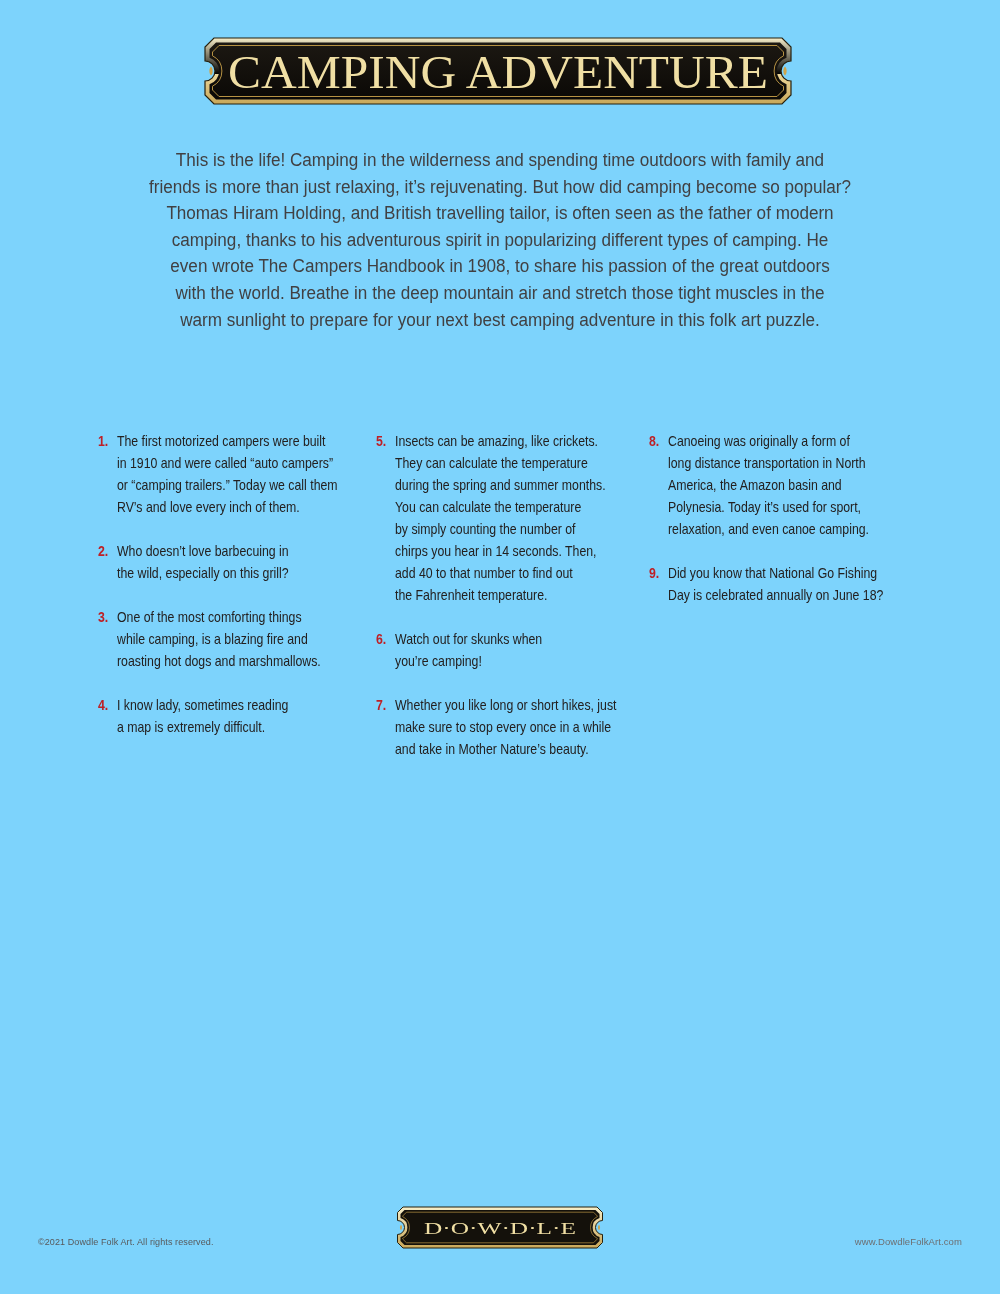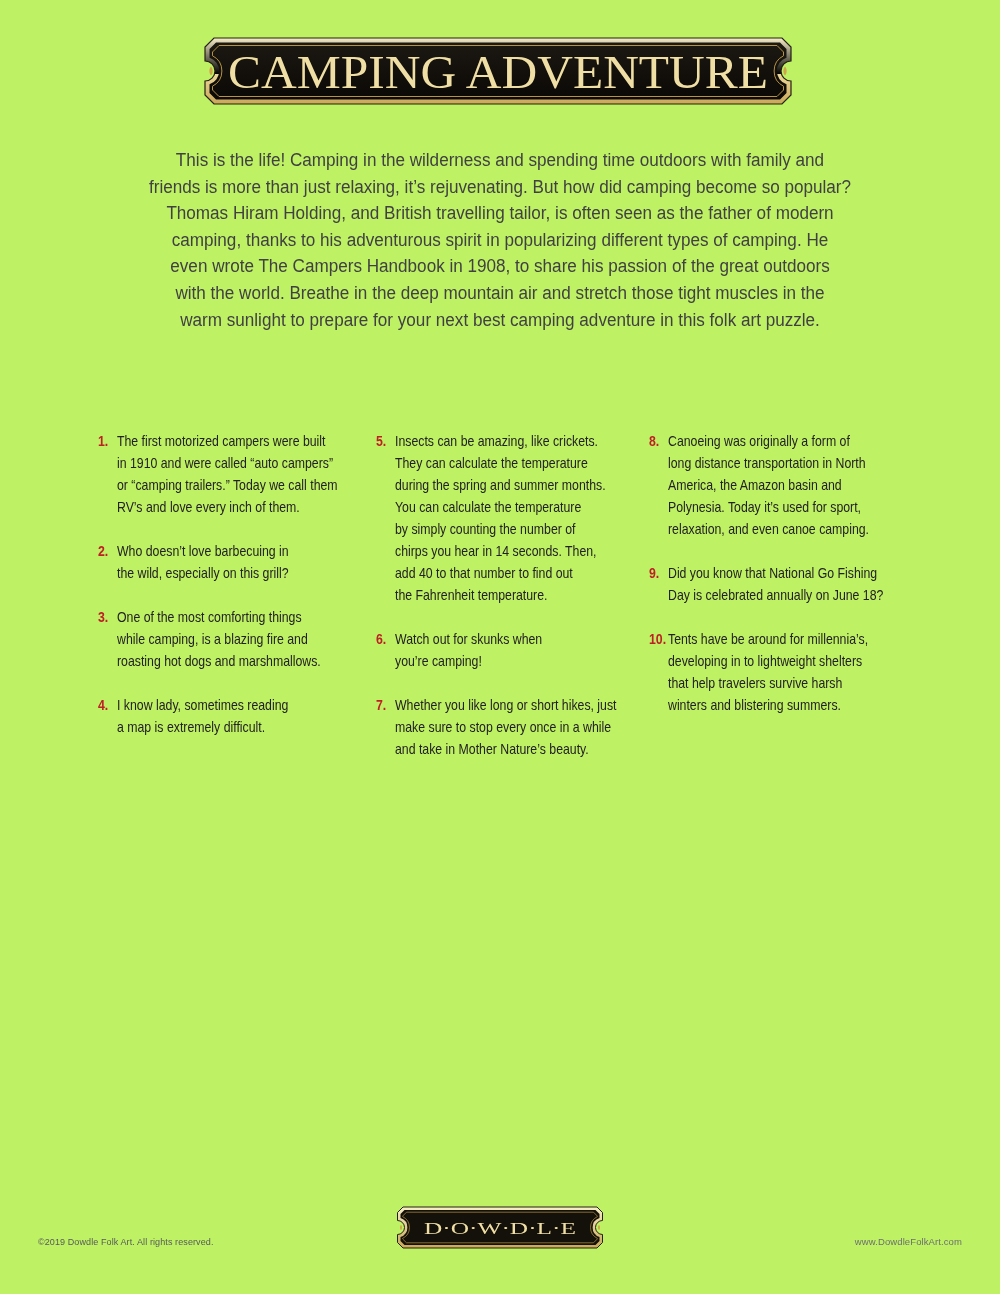--- a/index.html
+++ b/index.html
@@ -5,7 +5,7 @@
   html,body { margin:0; padding:0; background:#e9e9e9; }
   .page {
     position:relative; width:1000px; height:1294px; margin:0 auto;
-    background:#bef264; overflow:hidden;
+    background:#7dd3fc; overflow:hidden;
     font-family:"Liberation Sans", sans-serif;
   }
 

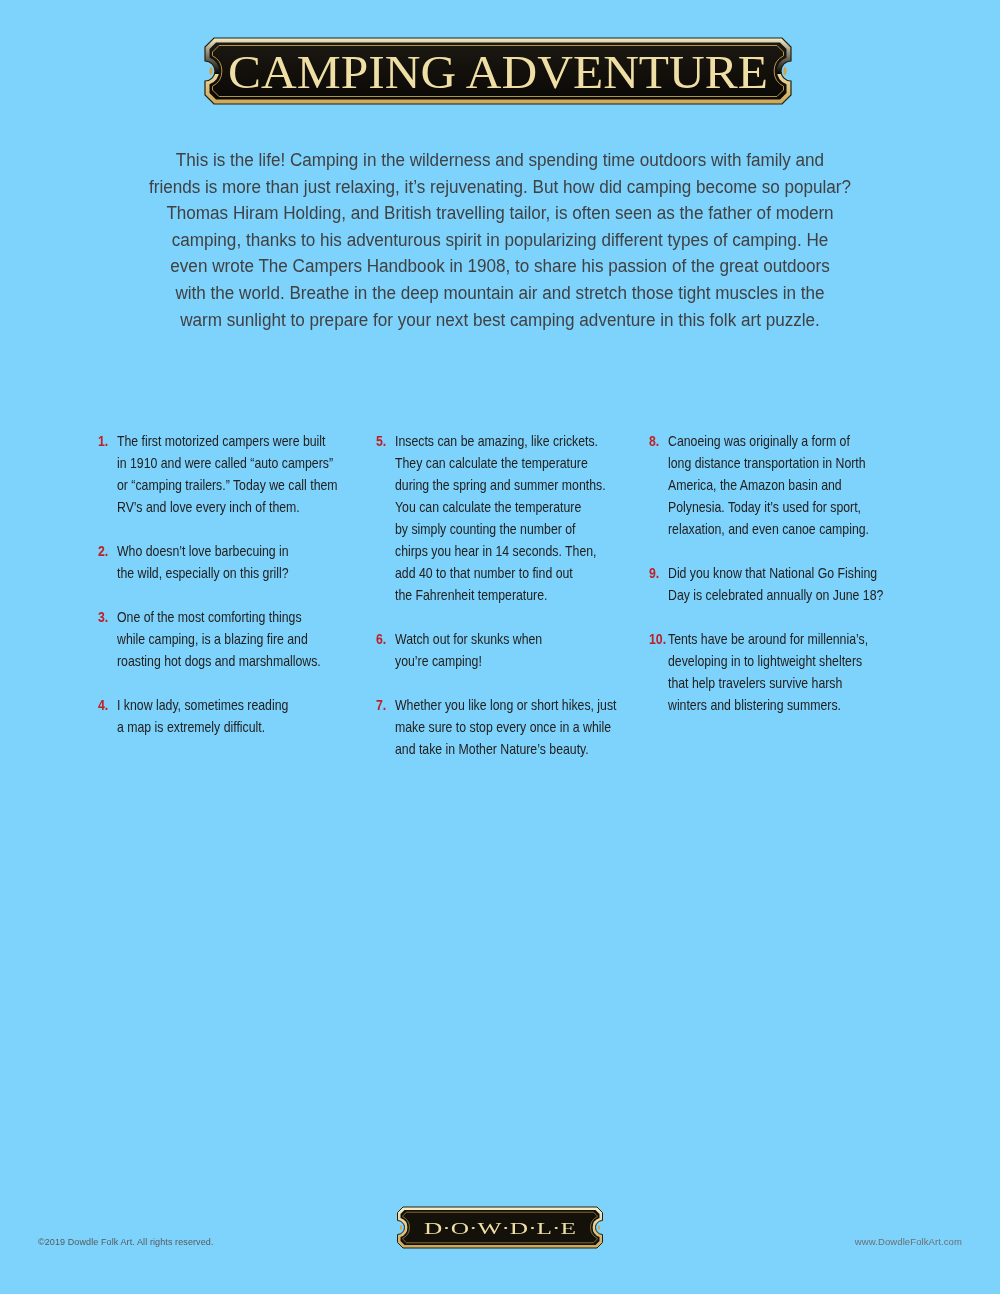--- a/index.html
+++ b/index.html
@@ -191,15 +191,6 @@
             <div>Day is celebrated annually on June 18?</div>
           </div>
       </div>
-      <div class="fact">
-        <span class="fact-num">10.</span>
-        <div class="fact-lines">
-            <div>Tents have be around for millennia’s,</div>
-            <div>developing in to lightweight shelters</div>
-            <div>that help travelers survive harsh</div>
-            <div>winters and blistering summers.</div>
-          </div>
-      </div>
     </div>
 
   </div>

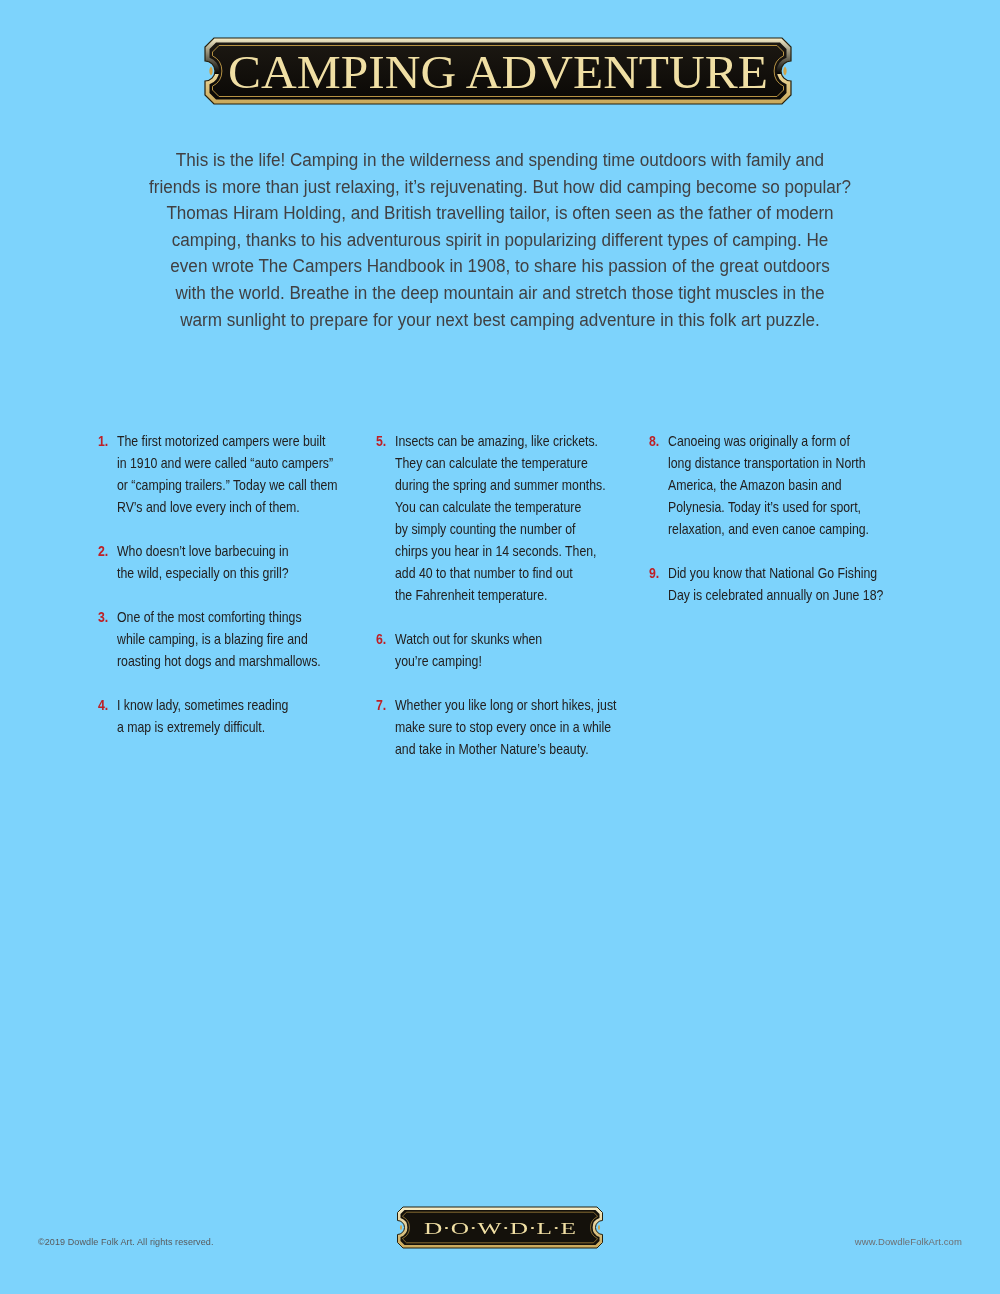--- a/index.html
+++ b/index.html
@@ -216,7 +216,7 @@
     </svg>
   </div>
 
-  <div class="footer-left">©2019 Dowdle Folk Art. All rights reserved.</div>
+  <div class="footer-left">©2021 Dowdle Folk Art. All rights reserved.</div>
   <div class="footer-right">www.DowdleFolkArt.com</div>
 
 </div>

